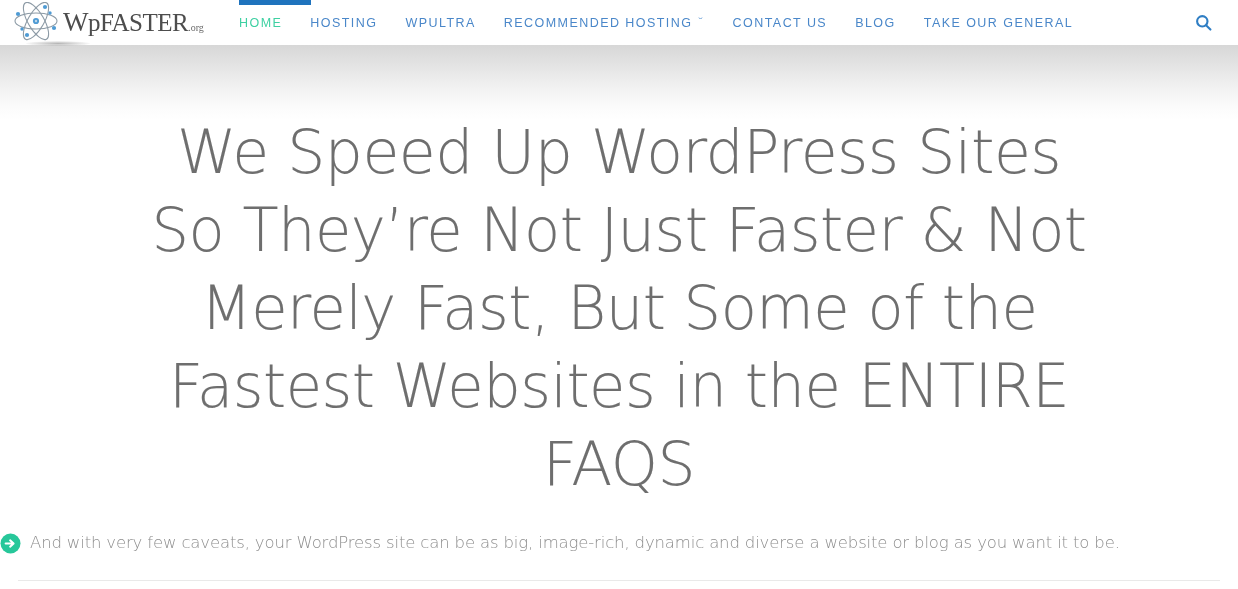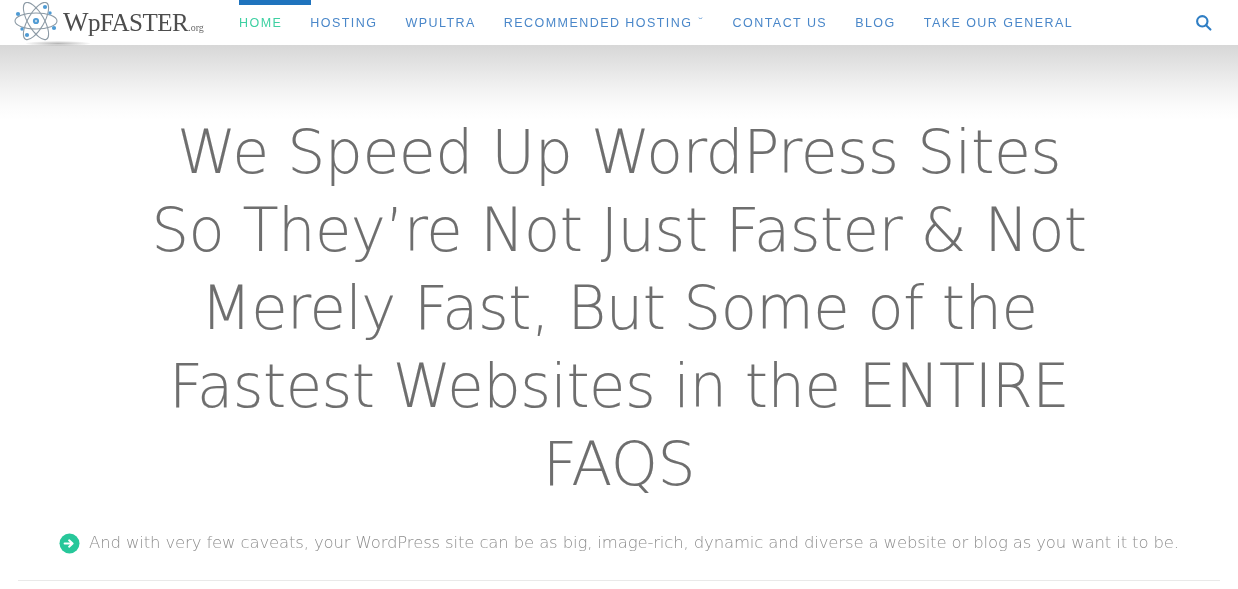--- a/index.html
+++ b/index.html
@@ -181,7 +181,6 @@
     width: 1238px;
     display: flex;
     align-items: center;
-    justify-content: center;
   }
   .sub-icon {
     flex: 0 0 auto;

